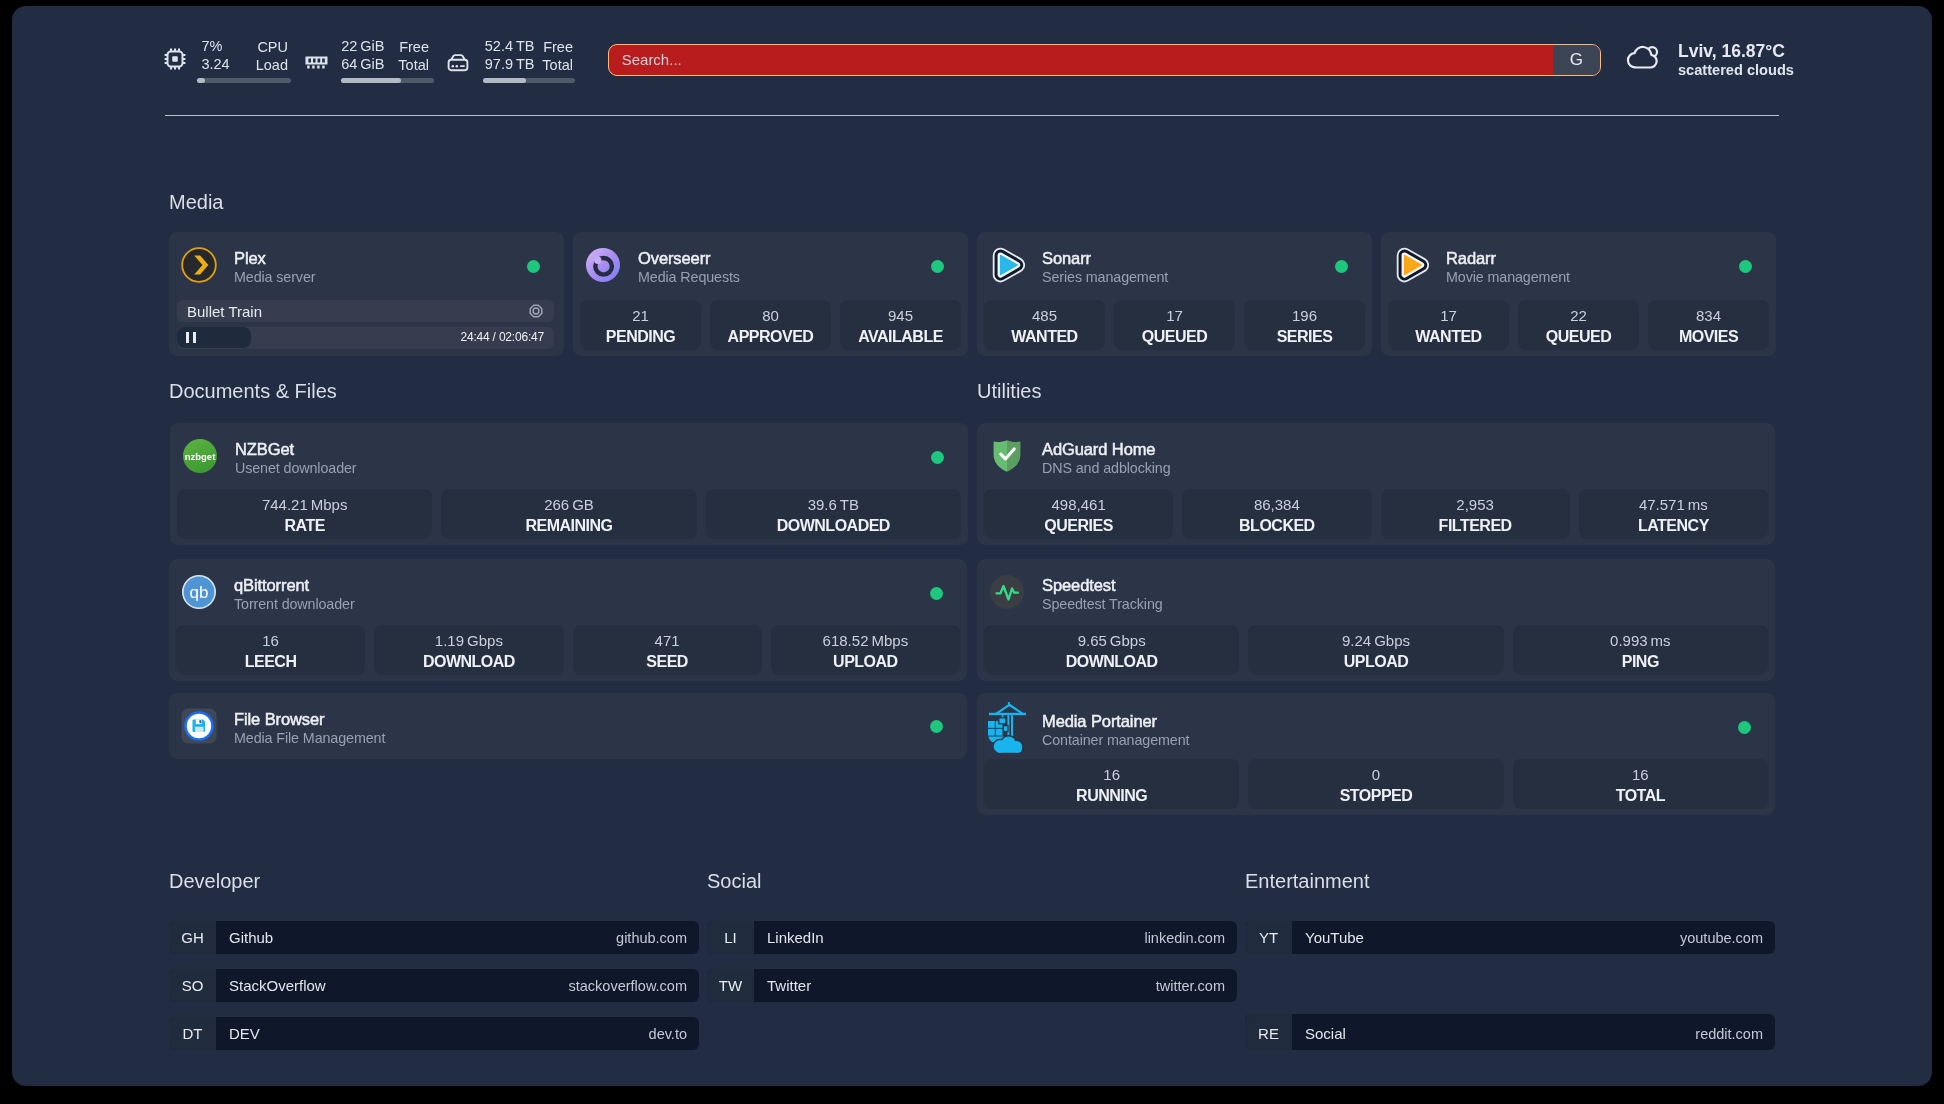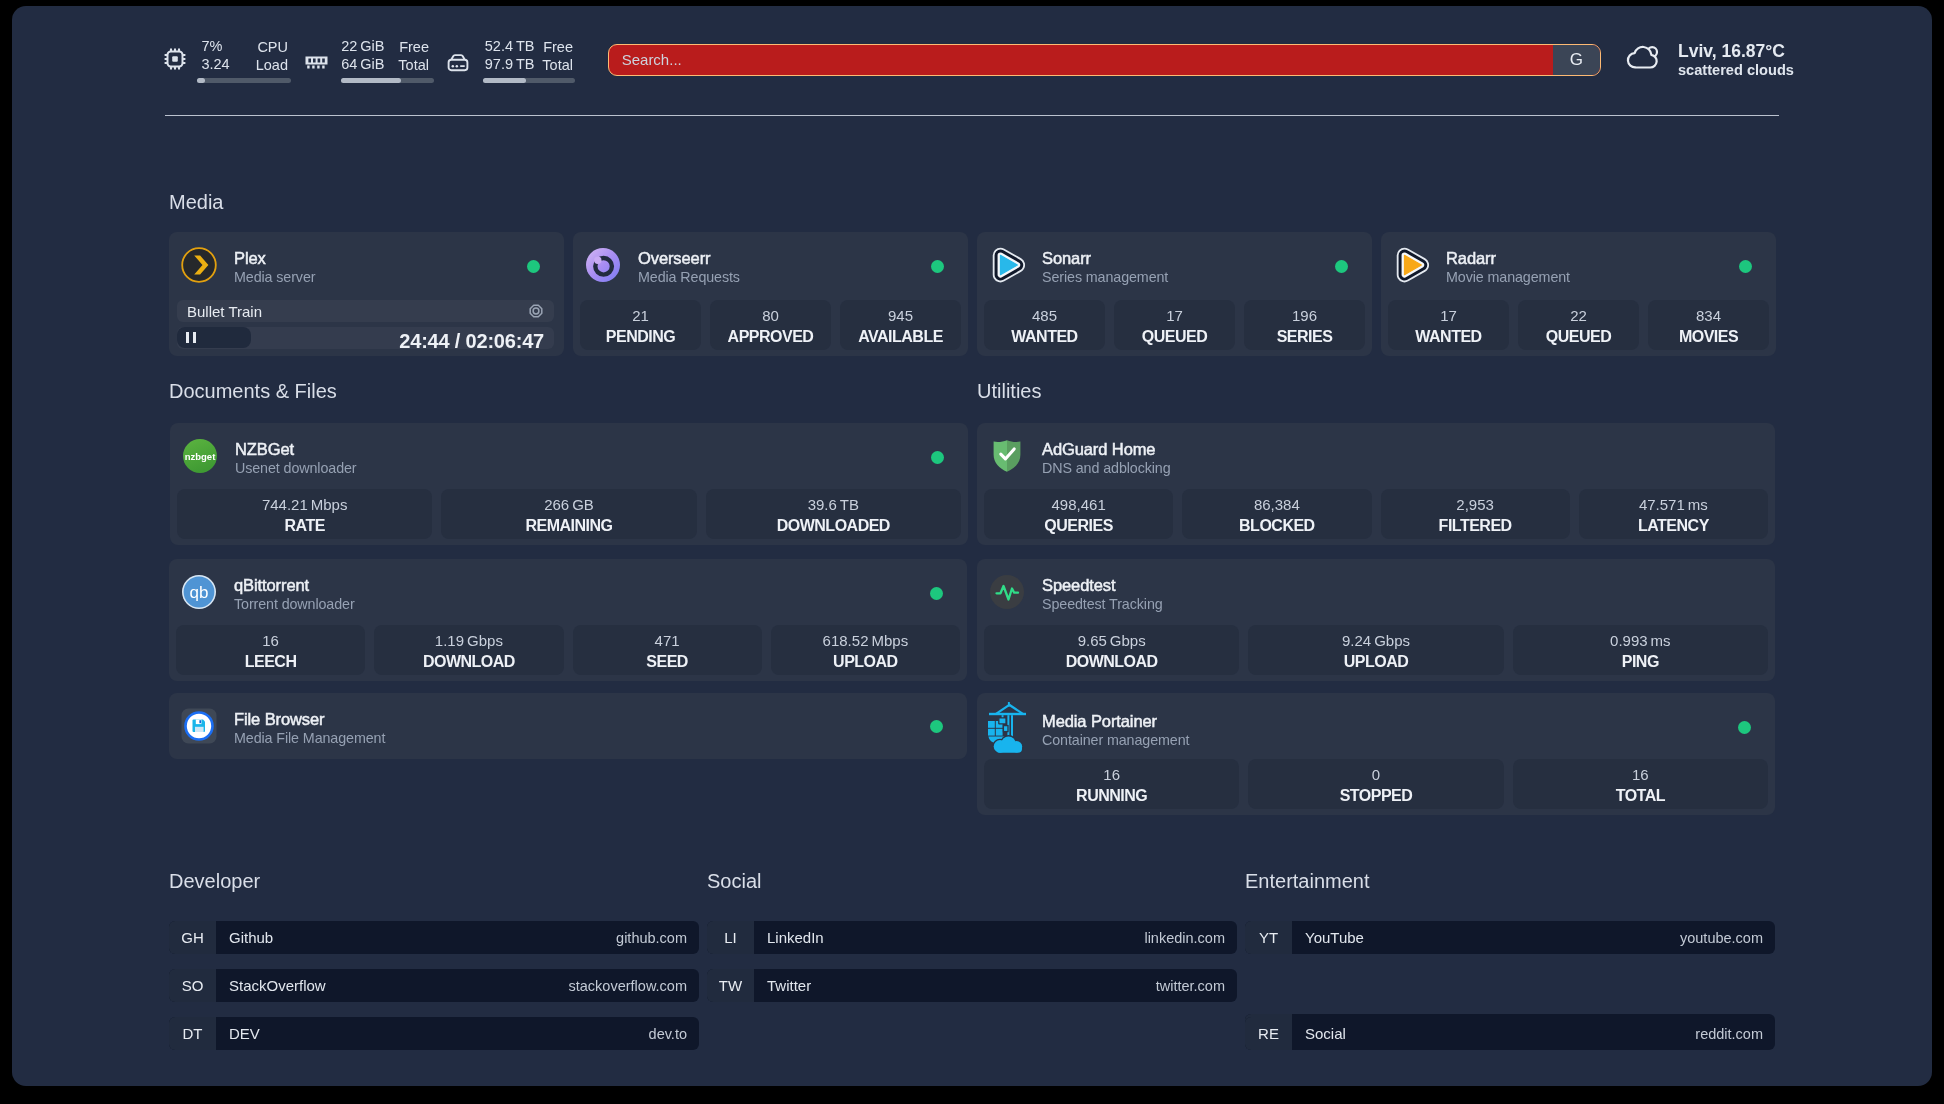--- a/index.html
+++ b/index.html
@@ -60,7 +60,7 @@
     background:#202a3d; }
   .pbars { position:absolute; left:9px; top:5px; width:10px; height:11px; }
   .pbars div { position:absolute; top:0; width:3px; height:10.5px; background:#e8ecf2; }
-  .ptime { position:absolute; right:10px; top:3px; font-size:20px; font-weight:700; color:#eef1f6; letter-spacing:-0.2px; }
+  .ptime { position:absolute; right:10px; top:3px; font-size:12px; font-weight:400; color:#eef1f6; letter-spacing:-0.2px; }
 
   
   .bm { position:absolute; height:33px; border-radius:6px; background:#0f172a; }

